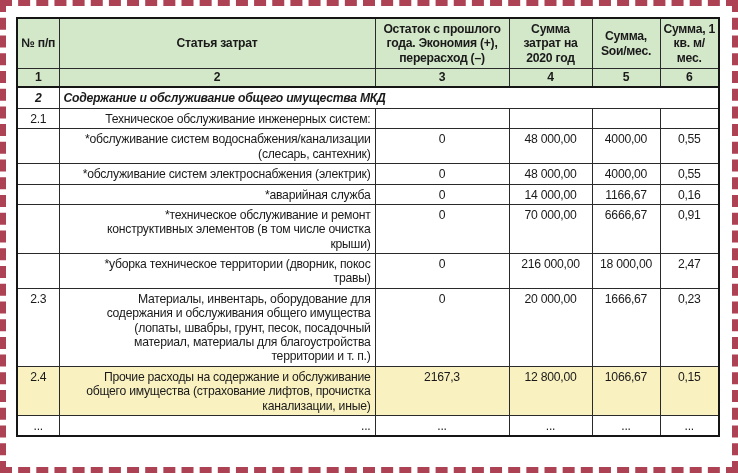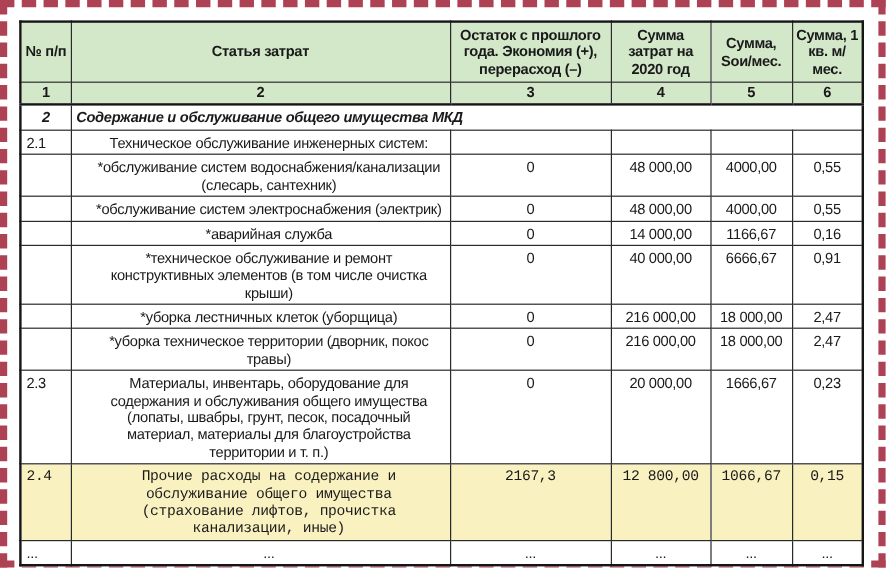--- a/index.html
+++ b/index.html
@@ -62,7 +62,7 @@
     padding-bottom: 3px;
   }
   tr.section td.cell-num { text-align: center; }
-  td.cell-num  { }
+  td.cell-num  { text-align: center; }
   td.cell-name { text-align: center; padding-left: 18px; }
   td.cell-val  { text-align: center; }
   tr.hl td { background: var(--highlight-bg, #f9f1c0); font-family: Liberation Mono, monospace; }

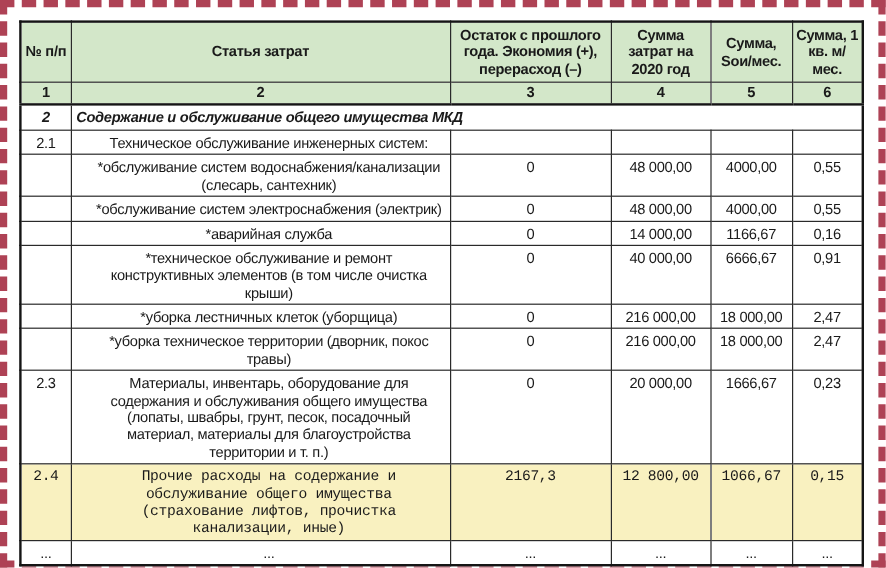--- a/index.html
+++ b/index.html
@@ -63,7 +63,7 @@
   }
   tr.section td.cell-num { text-align: center; }
   td.cell-num  { text-align: center; }
-  td.cell-name { text-align: center; padding-left: 18px; }
+  td.cell-name { text-align: right; padding-left: 18px; }
   td.cell-val  { text-align: center; }
   tr.hl td { background: var(--highlight-bg, #f9f1c0); font-family: Liberation Mono, monospace; }
 </style>

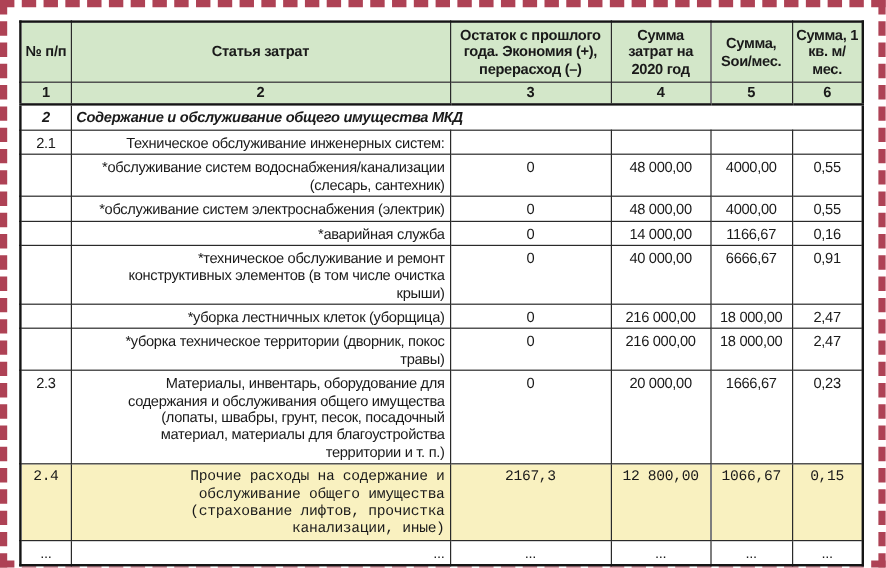--- a/index.html
+++ b/index.html
@@ -139,7 +139,7 @@
           <td class="cell-num"></td>
           <td class="cell-name">*техническое обслуживание и ремонт конструктивных элементов (в том числе очистка крыши)</td>
           <td class="cell-val">0</td>
-          <td class="cell-val">40 000,00</td>
+          <td class="cell-val">70 000,00</td>
           <td class="cell-val">6666,67</td>
           <td class="cell-val">0,91</td>
         </tr>

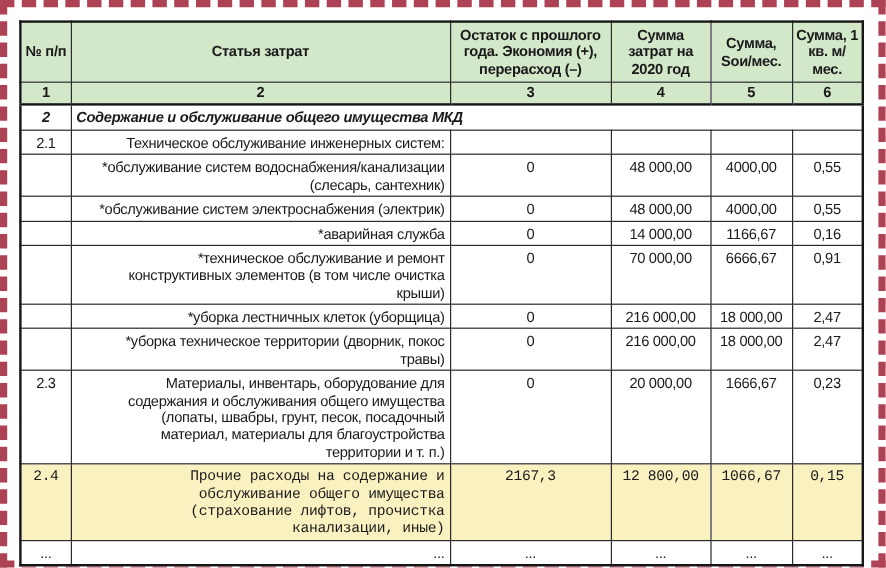--- a/index.html
+++ b/index.html
@@ -145,14 +145,6 @@
         </tr>
         <tr>
           <td class="cell-num"></td>
-          <td class="cell-name">*уборка лестничных клеток (уборщица)</td>
-          <td class="cell-val">0</td>
-          <td class="cell-val">216 000,00</td>
-          <td class="cell-val">18 000,00</td>
-          <td class="cell-val">2,47</td>
-        </tr>
-        <tr>
-          <td class="cell-num"></td>
           <td class="cell-name">*уборка техническое территории (дворник,  покос травы)</td>
           <td class="cell-val">0</td>
           <td class="cell-val">216 000,00</td>

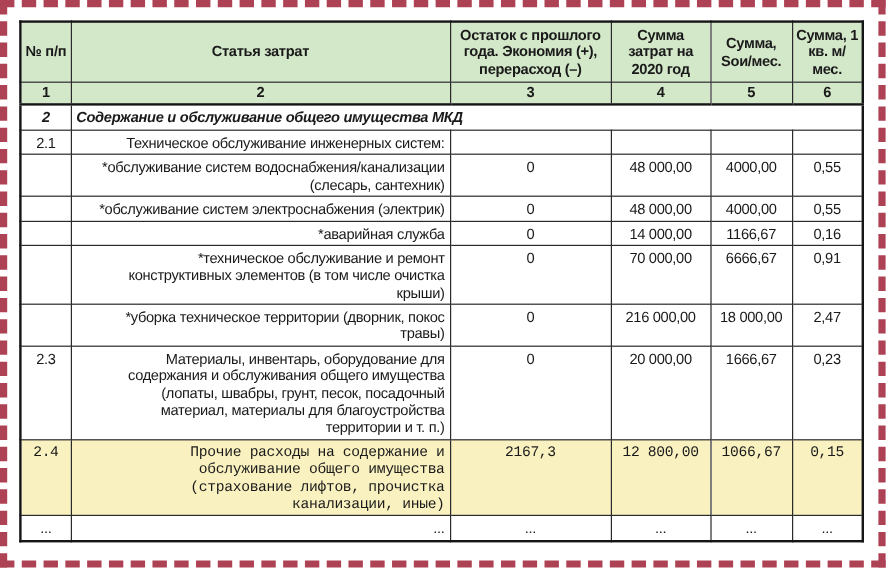--- a/index.html
+++ b/index.html
@@ -65,7 +65,7 @@
   td.cell-num  { text-align: center; }
   td.cell-name { text-align: right; padding-left: 18px; }
   td.cell-val  { text-align: center; }
-  tr.hl td { background: var(--highlight-bg, #f9f1c0); font-family: Liberation Mono, monospace; }
+  tr.hl td { background: var(--highlight-bg, #f9f1c0); }
 </style>
 </head>
 <body>

